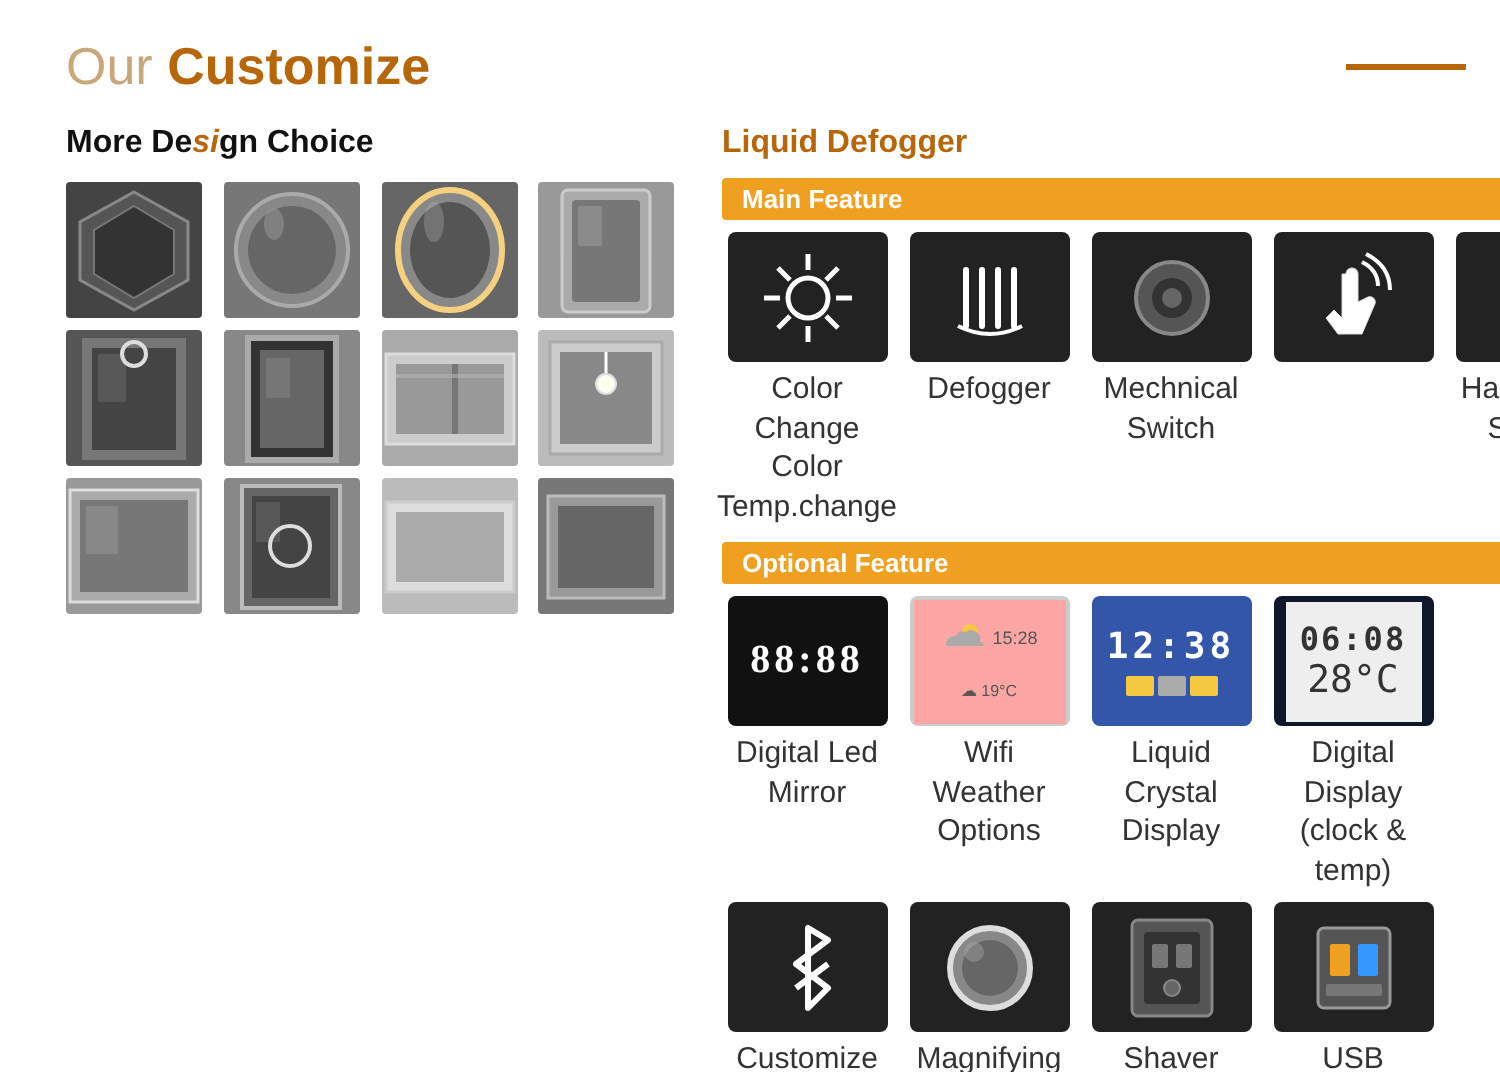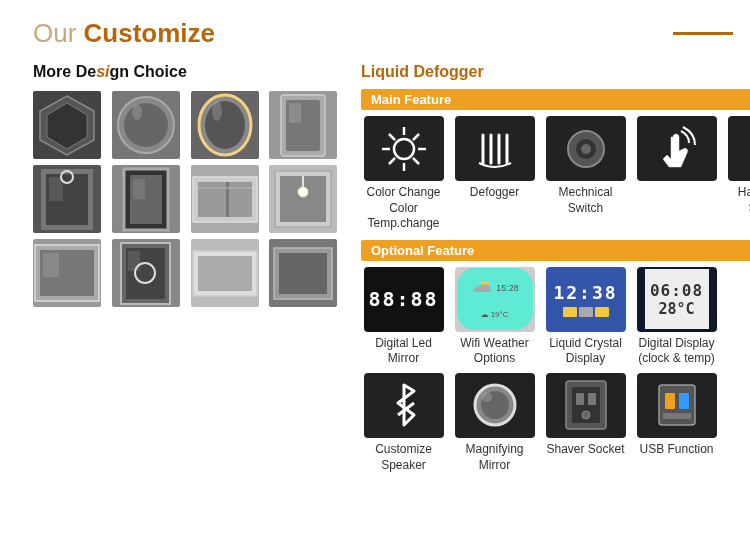--- a/index.html
+++ b/index.html
@@ -120,7 +120,7 @@
       position: relative;
     }
     .feature-label {
-      font-size: 12px;
+      font-size: 15px;
       color: #333;
       text-align: center;
       line-height: 1.3;

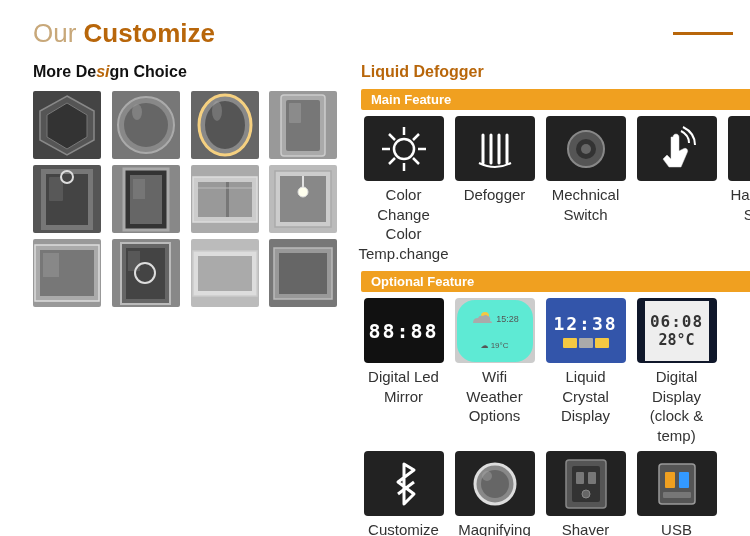--- a/index.html
+++ b/index.html
@@ -344,7 +344,7 @@
 
           <div class="feature-item">
             <div class="feature-icon-box" style="background:#111;">
-              <div class="clock-display" style="font-size:20px;letter-spacing:2px;">88:88</div>
+              <div class="clock-display" style="font-size:20px;letter-spacing:2px;font-family:Liberation Serif, serif;">88:88</div>
             </div>
             <div class="feature-label">Digital Led Mirror</div>
           </div>

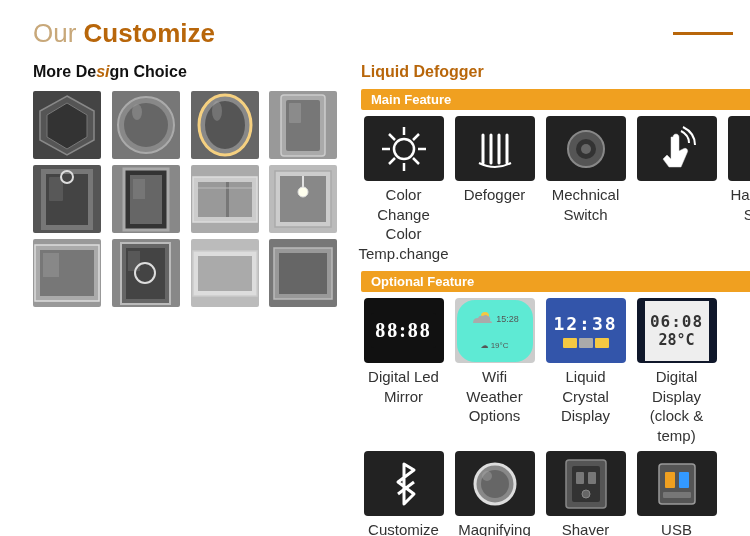--- a/index.html
+++ b/index.html
@@ -351,7 +351,7 @@
 
           <div class="feature-item">
             <div class="feature-icon-box" style="background:#ccc;padding:2px;">
-              <div style="width:78px;height:62px;background:#5eead4;display:flex;flex-direction:column;align-items:center;justify-content:center;gap:14px;border-radius:18px;">
+              <div style="width:78px;height:62px;background:#fca5a5;display:flex;flex-direction:column;align-items:center;justify-content:center;gap:14px;">
                 <div style="display:flex;align-items:center;gap:4px;">
                   <svg width="22" height="16" viewBox="0 0 22 16">
                     <circle cx="15" cy="5" r="4" fill="#f5c842"></circle>

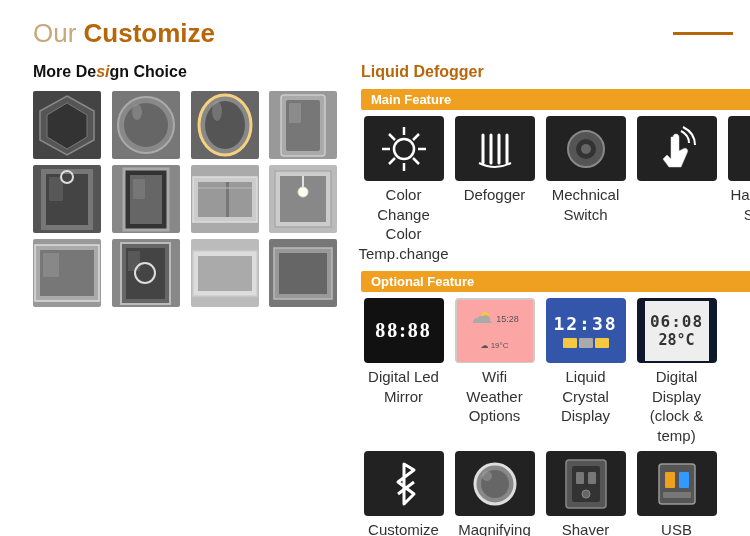--- a/index.html
+++ b/index.html
@@ -380,7 +380,7 @@
           </div>
 
           <div class="feature-item">
-            <div class="feature-icon-box" style="background:#eab308;border:8px solid #0f172a;">
+            <div class="feature-icon-box" style="background:#eab308;border:6px solid #0f172a;">
               <div style="width:74px;height:60px;background:#eee;display:flex;flex-direction:column;align-items:center;justify-content:center;color:#333;font-family:monospace;">
                 <div style="font-size:16px;font-weight:700;letter-spacing:1px;">06:08</div>
                 <div style="font-size:15px;font-weight:700;">28°C</div>

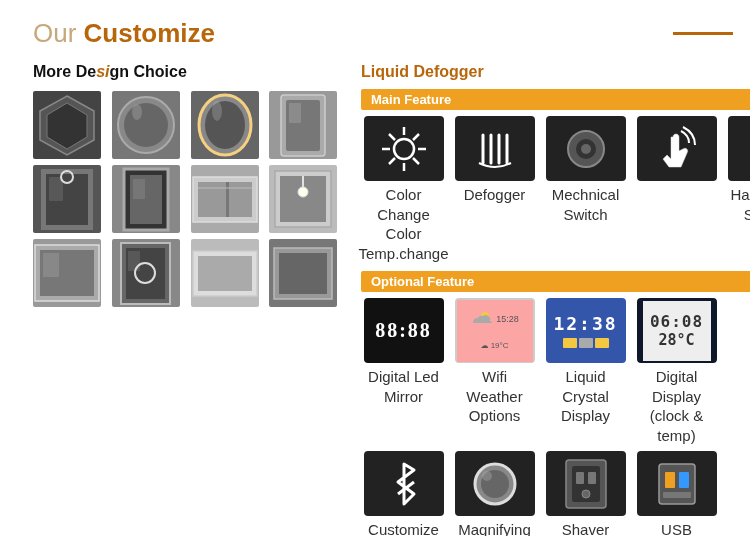--- a/index.html
+++ b/index.html
@@ -383,7 +383,7 @@
             <div class="feature-icon-box" style="background:#eab308;border:6px solid #0f172a;">
               <div style="width:74px;height:60px;background:#eee;display:flex;flex-direction:column;align-items:center;justify-content:center;color:#333;font-family:monospace;">
                 <div style="font-size:16px;font-weight:700;letter-spacing:1px;">06:08</div>
-                <div style="font-size:15px;font-weight:700;">28°C</div>
+                <div style="font-size:19px;font-weight:400;">28°C</div>
               </div>
             </div>
             <div class="feature-label">Digital Display<br>(clock &amp; temp)</div>

